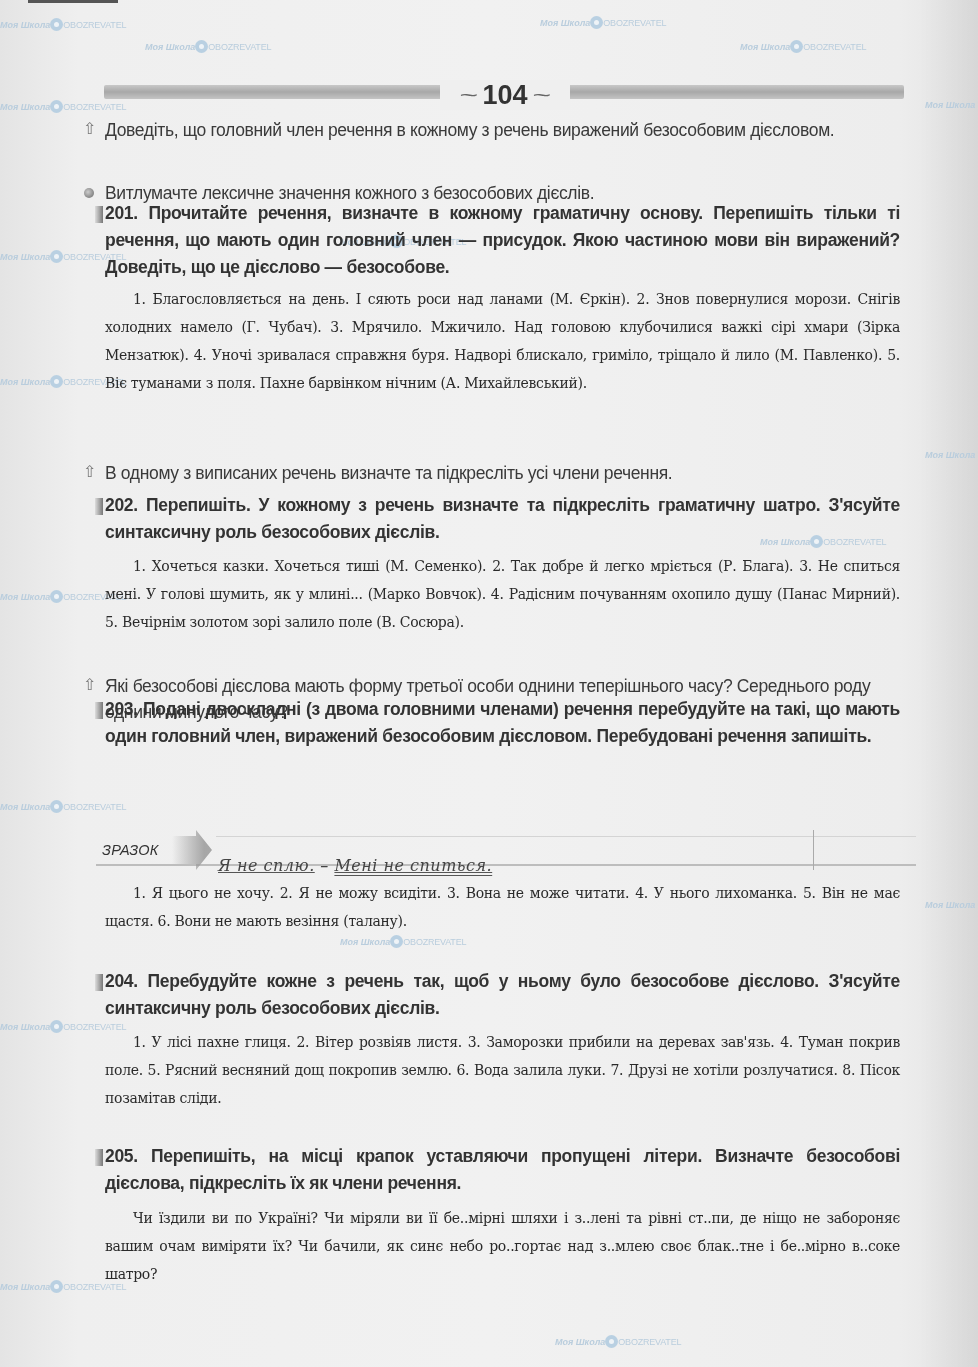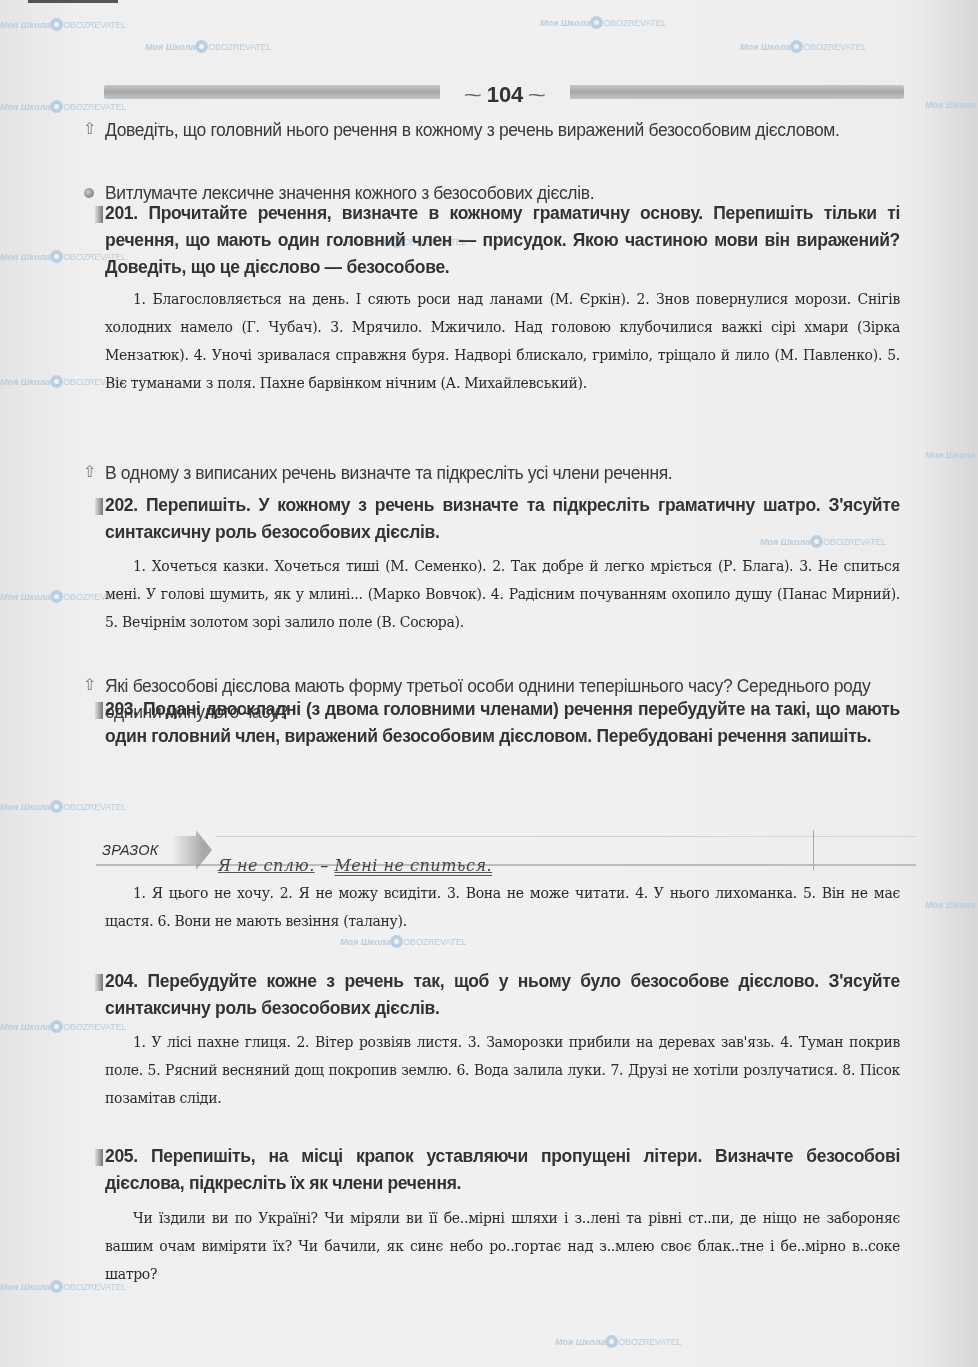--- a/index.html
+++ b/index.html
@@ -40,7 +40,7 @@
       background: #efefef;
     }
     .ornament { font-size: 20px; color: #666; transform: scaleX(1.6); }
-    .page-number { font-size: 22px; font-weight: bold; color: #333; margin: 7px 8px; }
+    .page-number { font-size: 27px; font-weight: bold; color: #333; margin: 7px 8px; }
 
     .block { position: absolute; left: 105px; width: 795px; }
     .note { font-size: 17.5px; line-height: 26px; color: #3a3a3a; letter-spacing: -0.35px; }

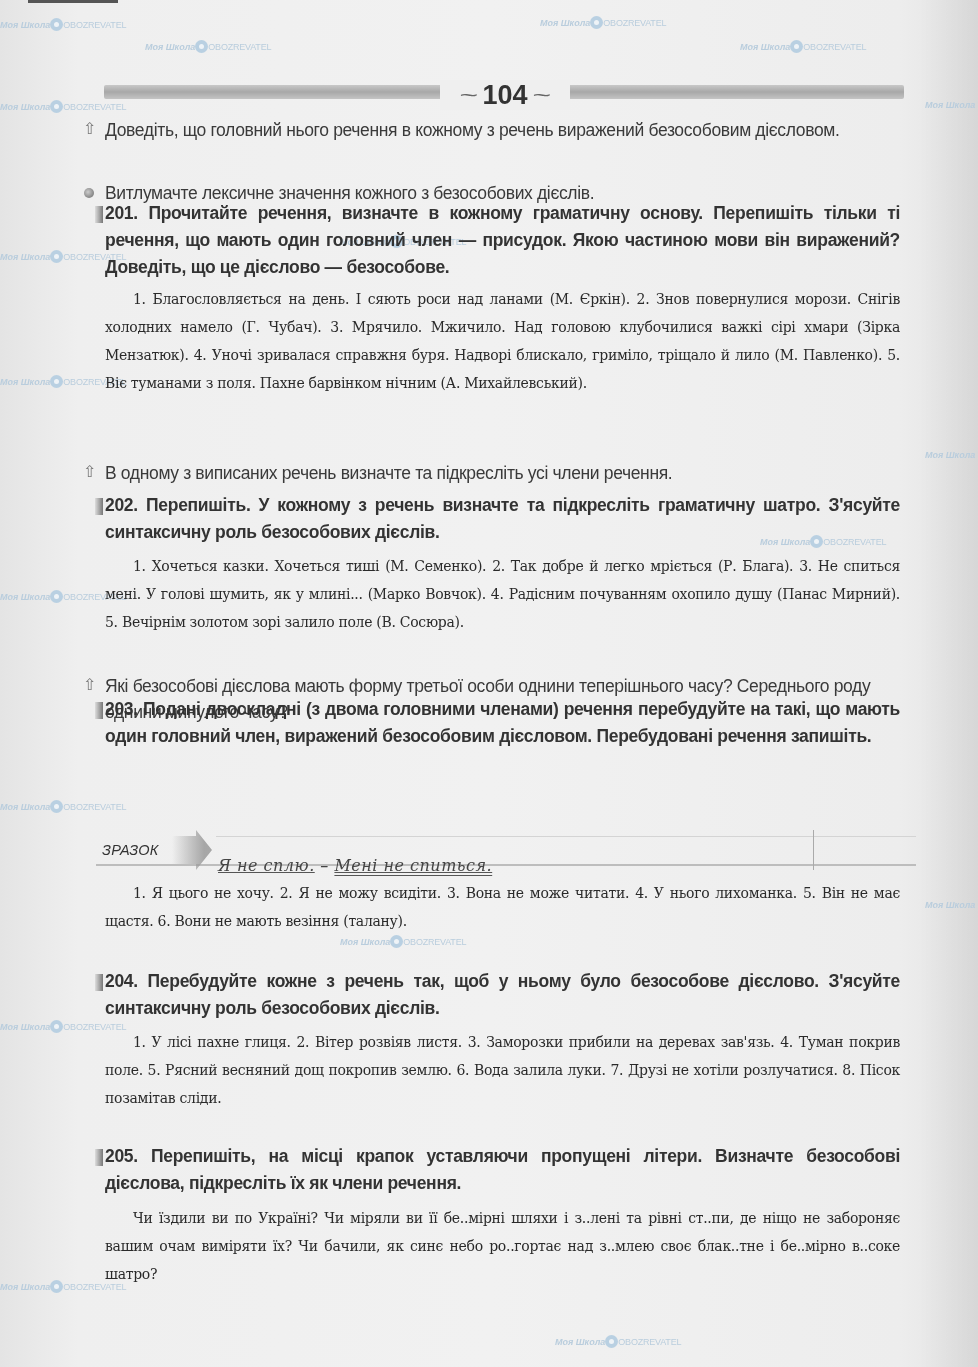--- a/index.html
+++ b/index.html
@@ -176,7 +176,7 @@
 
   <div class="block" style="top:117px">
     <span class="note-icon">⇧</span>
-    <div class="note">Доведіть, що головний нього речення в кожному з речень виражений безособовим дієсловом.</div>
+    <div class="note">Доведіть, що головний член речення в кожному з речень виражений безособовим дієсловом.</div>
   </div>
   <div class="block" style="top:180px">
     <span class="bullet-dot"></span>

